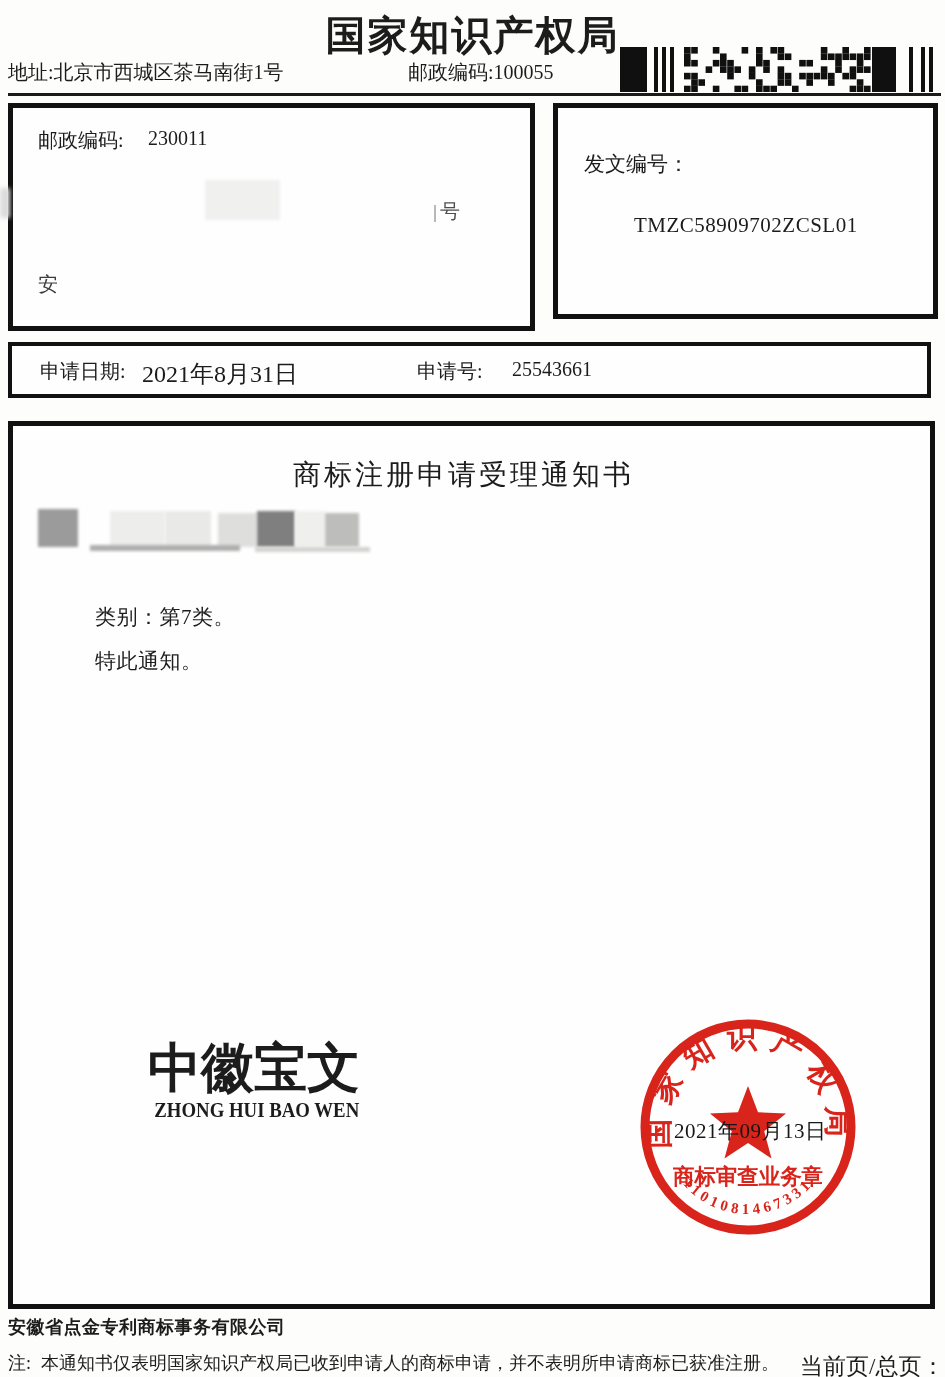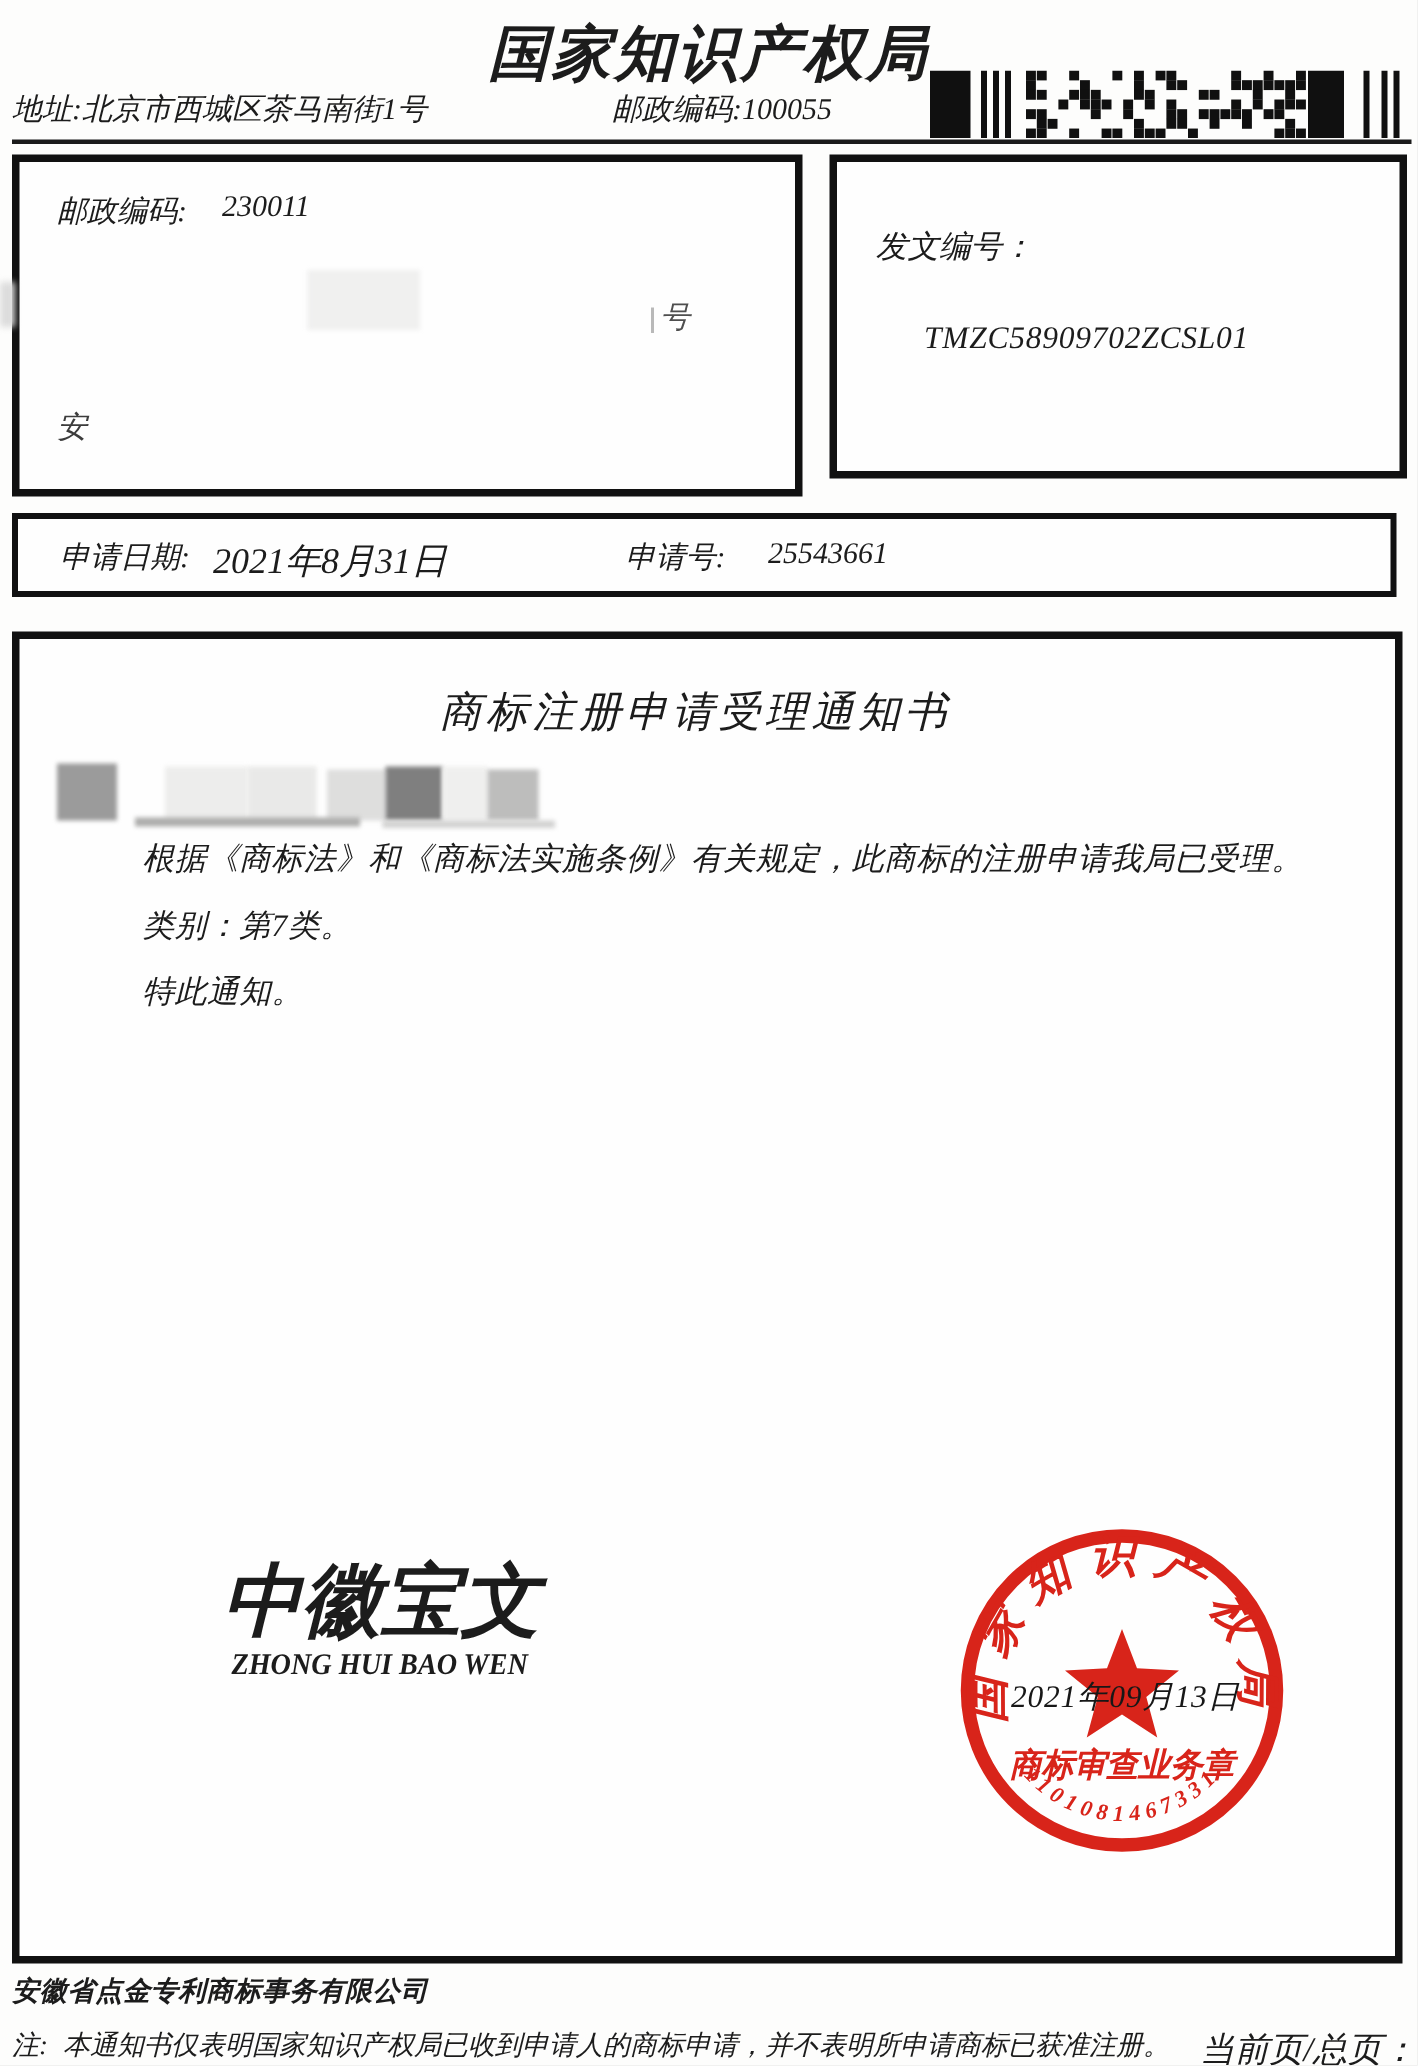--- a/index.html
+++ b/index.html
@@ -9,7 +9,7 @@
     background:#fdfdfc; overflow:hidden; color:#1c1c1c;
     font-family:"Liberation Serif","DejaVu Serif",serif;
   }
-  .abs { position:absolute;font-style:italic; }
+  .abs { position:absolute; }
   .agency-title { left:0; right:0; top:8px; text-align:center; font-size:40px; font-weight:700; letter-spacing:2px; }
   .hq-address { left:8px; top:59px; font-size:20px; }
   .hq-postal { left:408px; top:59px; font-size:20px; }

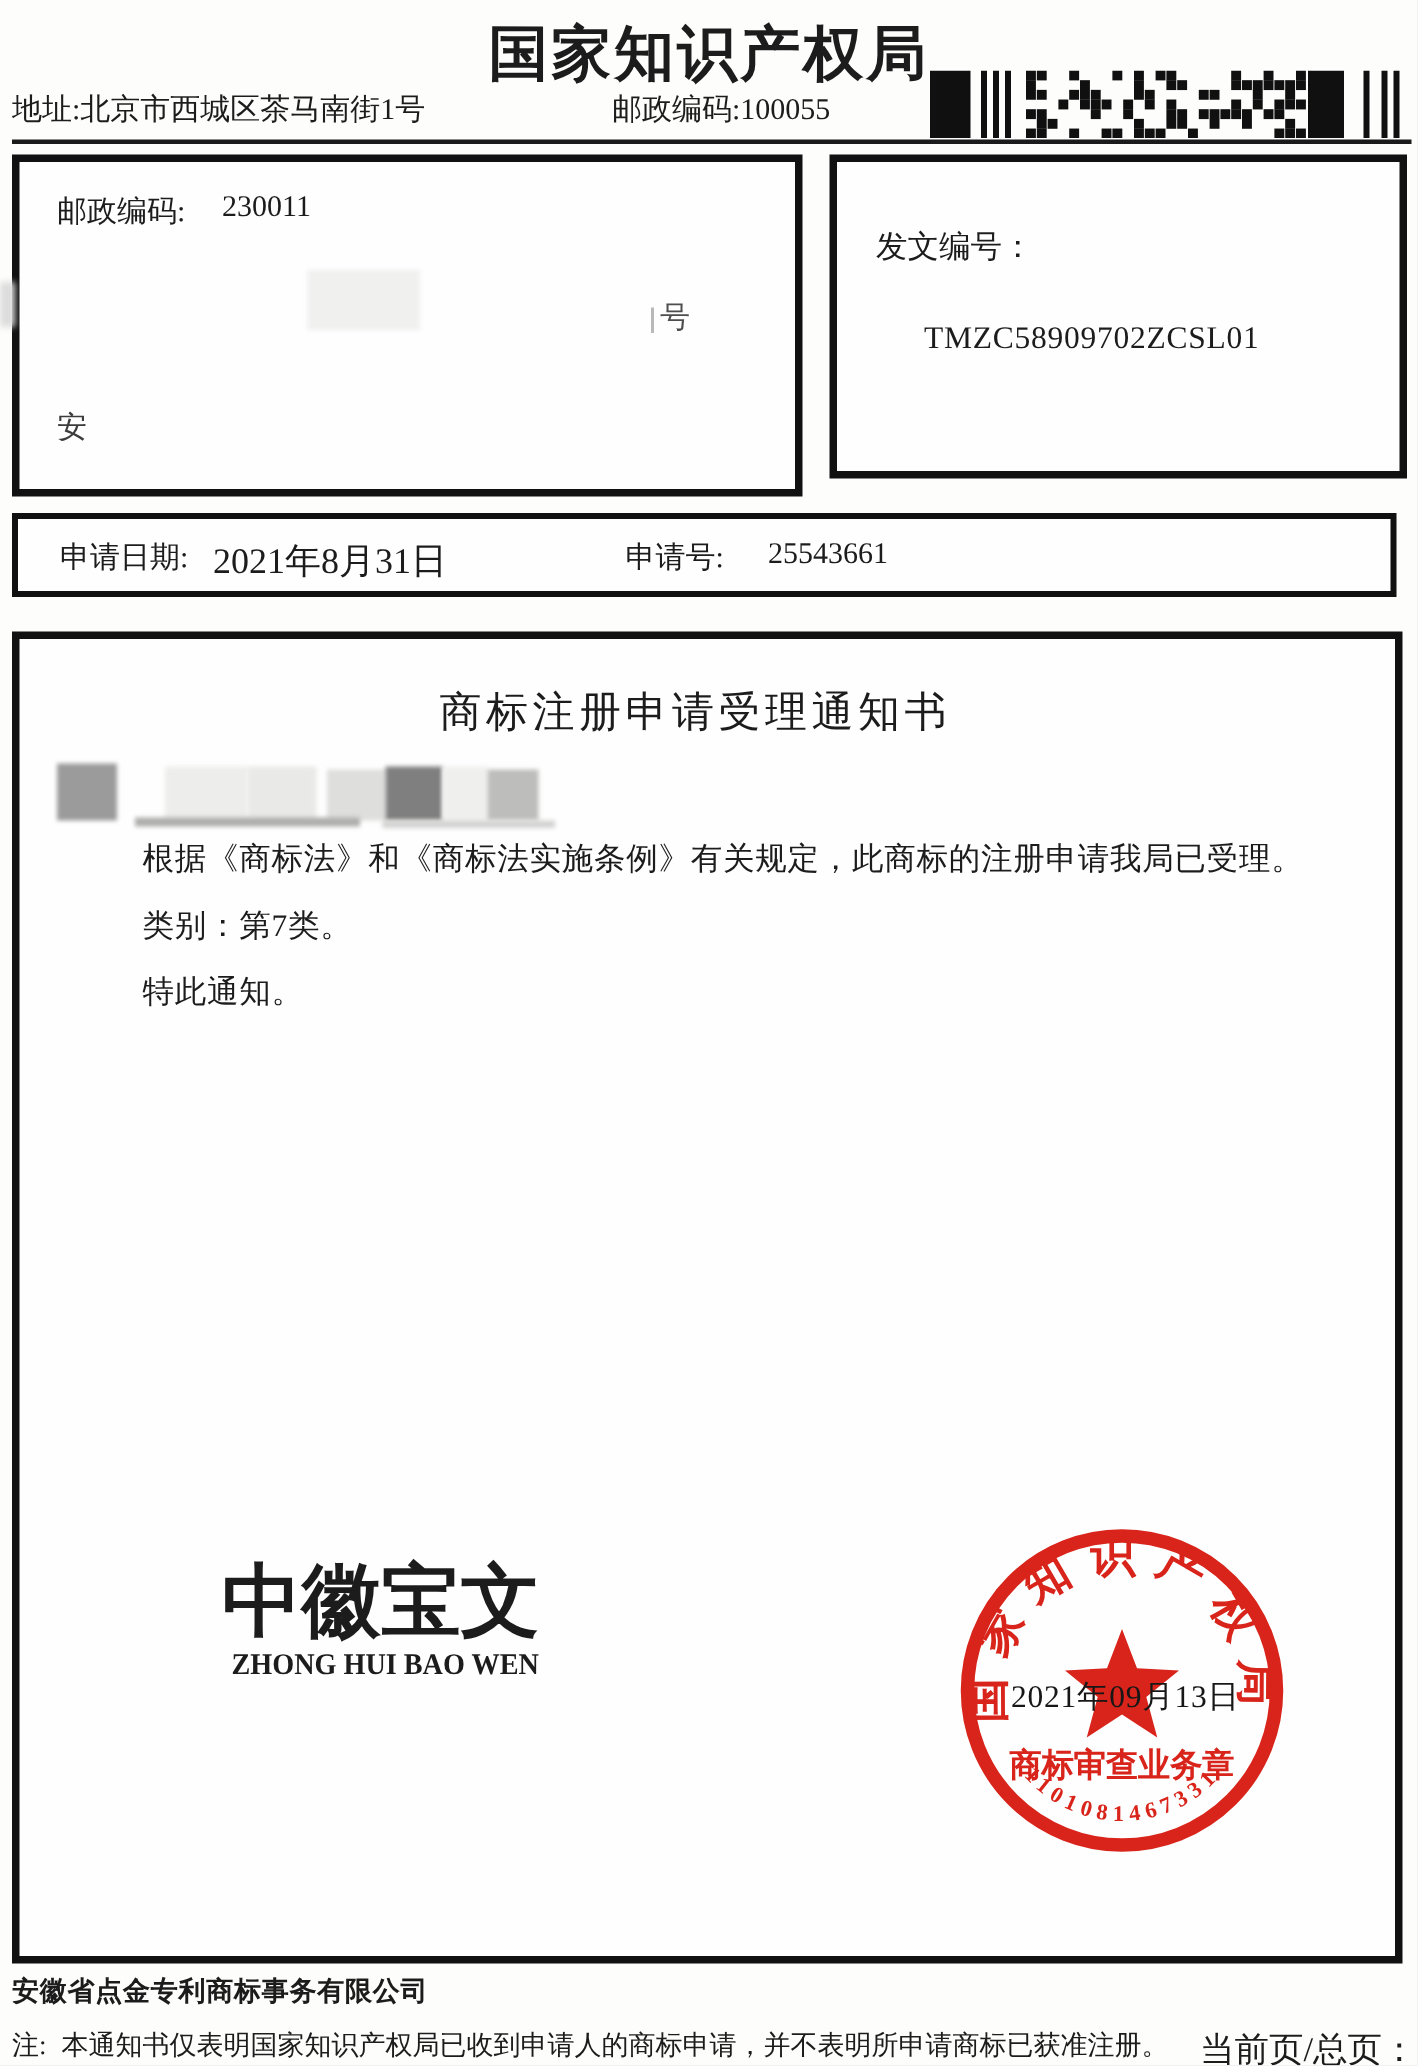--- a/index.html
+++ b/index.html
@@ -29,7 +29,7 @@
 
   .dispatch-box { left:553px; top:103px; width:385px; height:216px; border:5px solid #111; background:#fefefe; }
   .disp-label { left:26px; top:42px; font-size:21px; }
-  .disp-value { left:58px; top:105px; font-size:21px; letter-spacing:0.5px; }
+  .disp-value { left:76px; top:105px; font-size:21px; letter-spacing:0.5px; }
 
   .approw-box { left:8px; top:342px; width:923px; height:56px; border:4px solid #111; background:#fefefe; }
   .app-date-label { left:28px; top:12px; font-size:20px; }

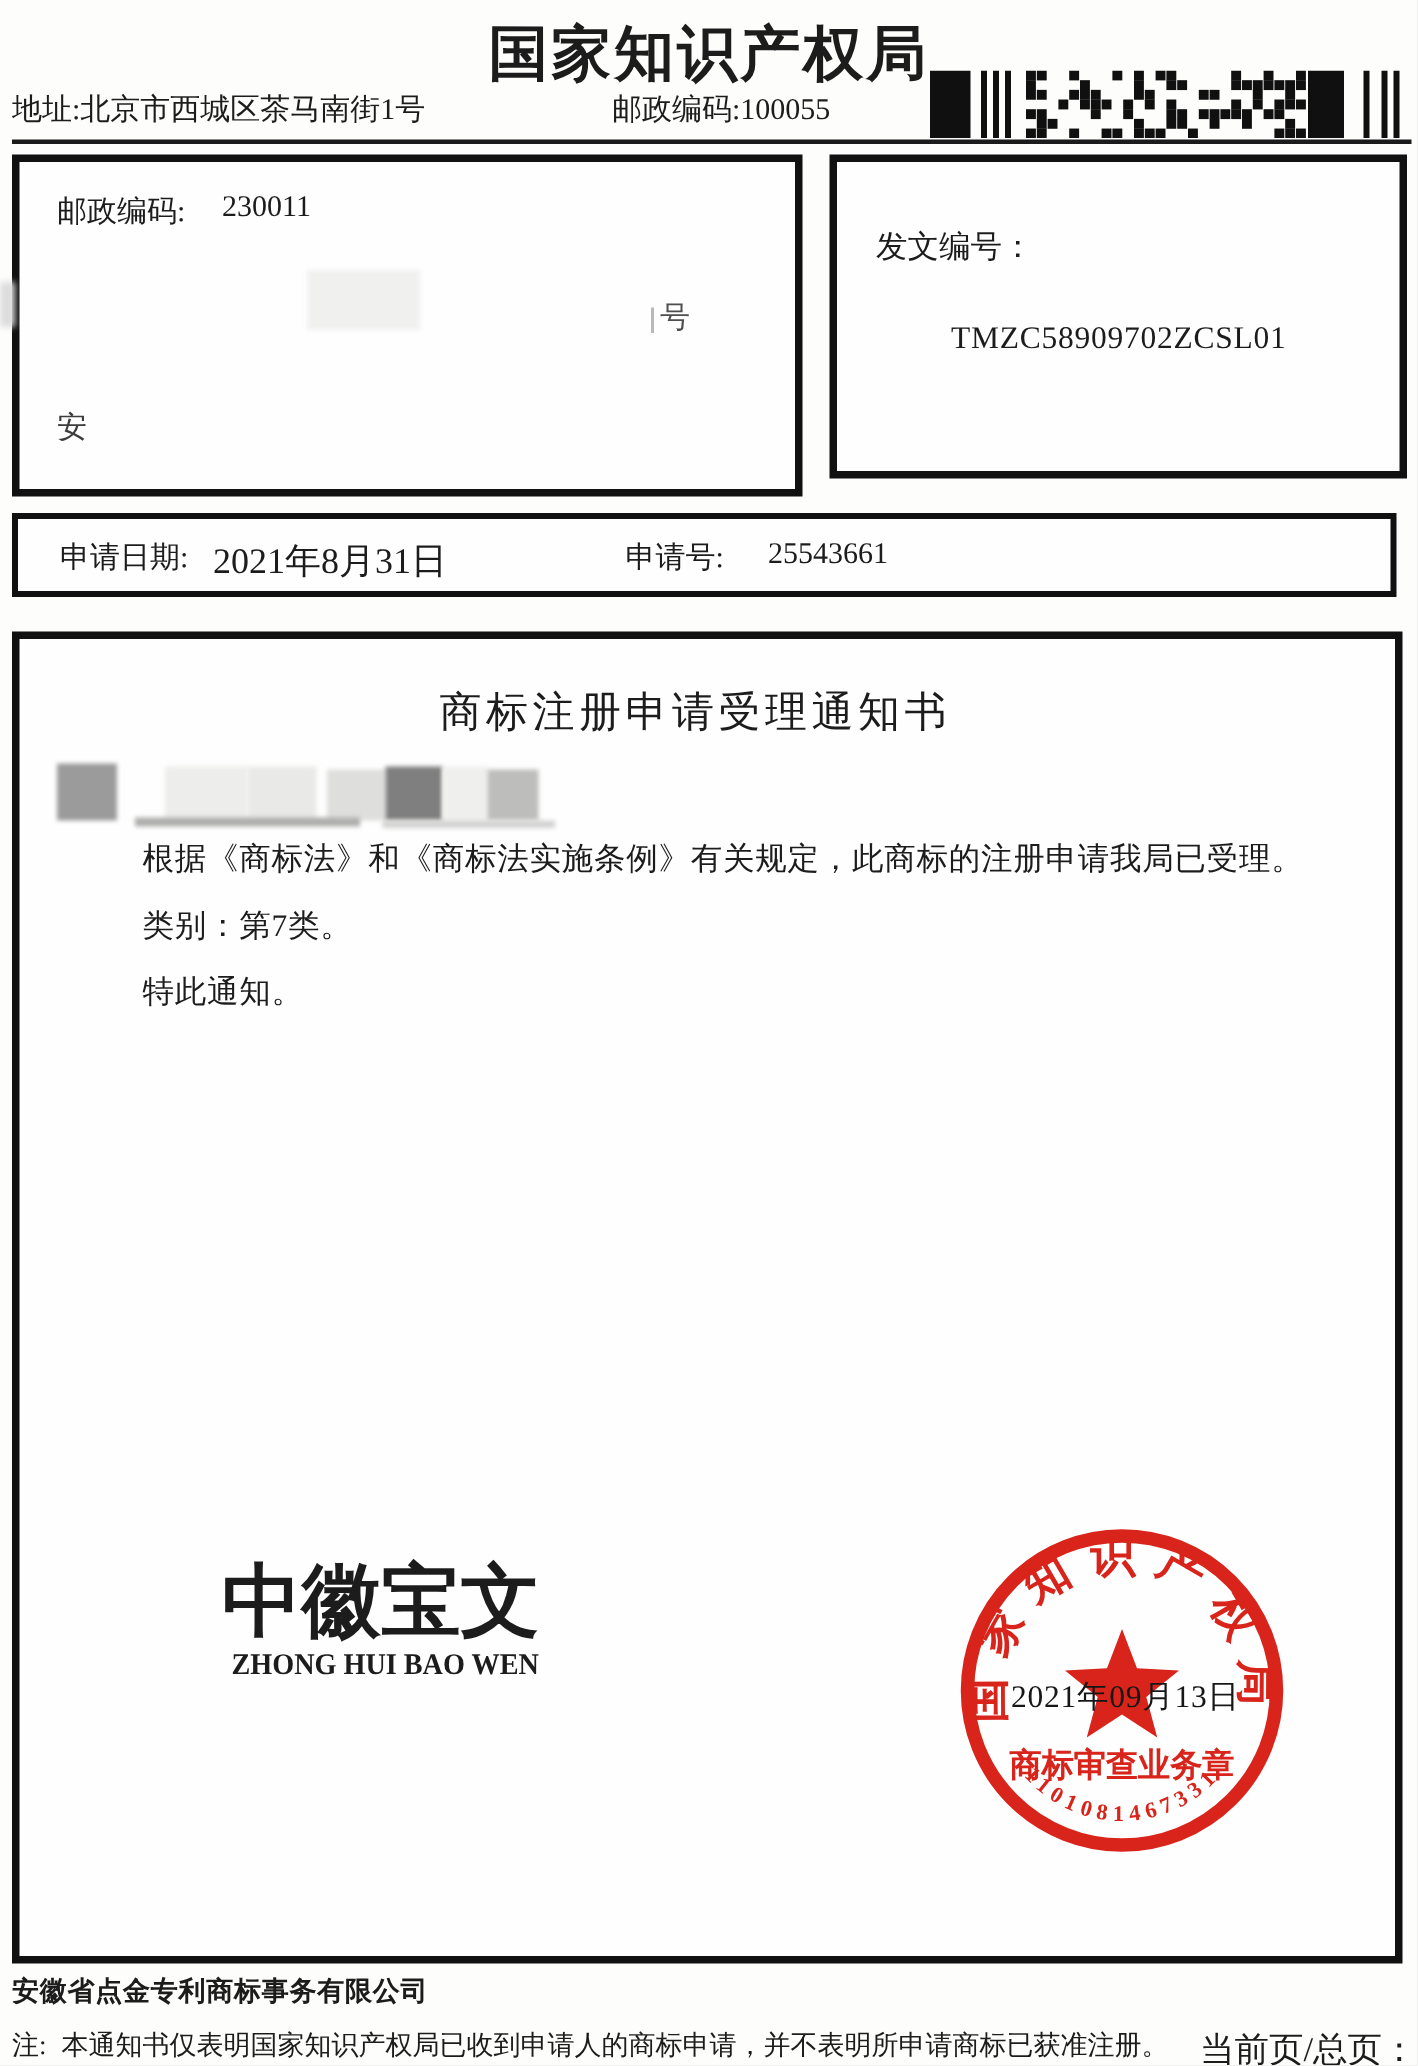--- a/index.html
+++ b/index.html
@@ -204,7 +204,6 @@
     <div class="abs redact rd-h"></div>
     <div class="abs redact rd-i"></div>
 
-    <div class="abs body-line bl-1">根据《商标法》和《商标法实施条例》有关规定，此商标的注册申请我局已受理。</div>
     <div class="abs body-line bl-2">类别：第7类。</div>
     <div class="abs body-line bl-3">特此通知。</div>
 

